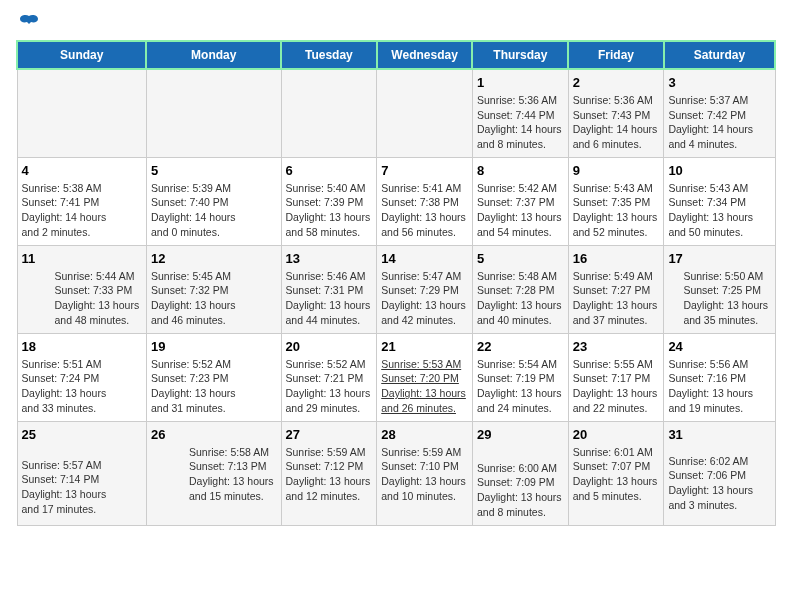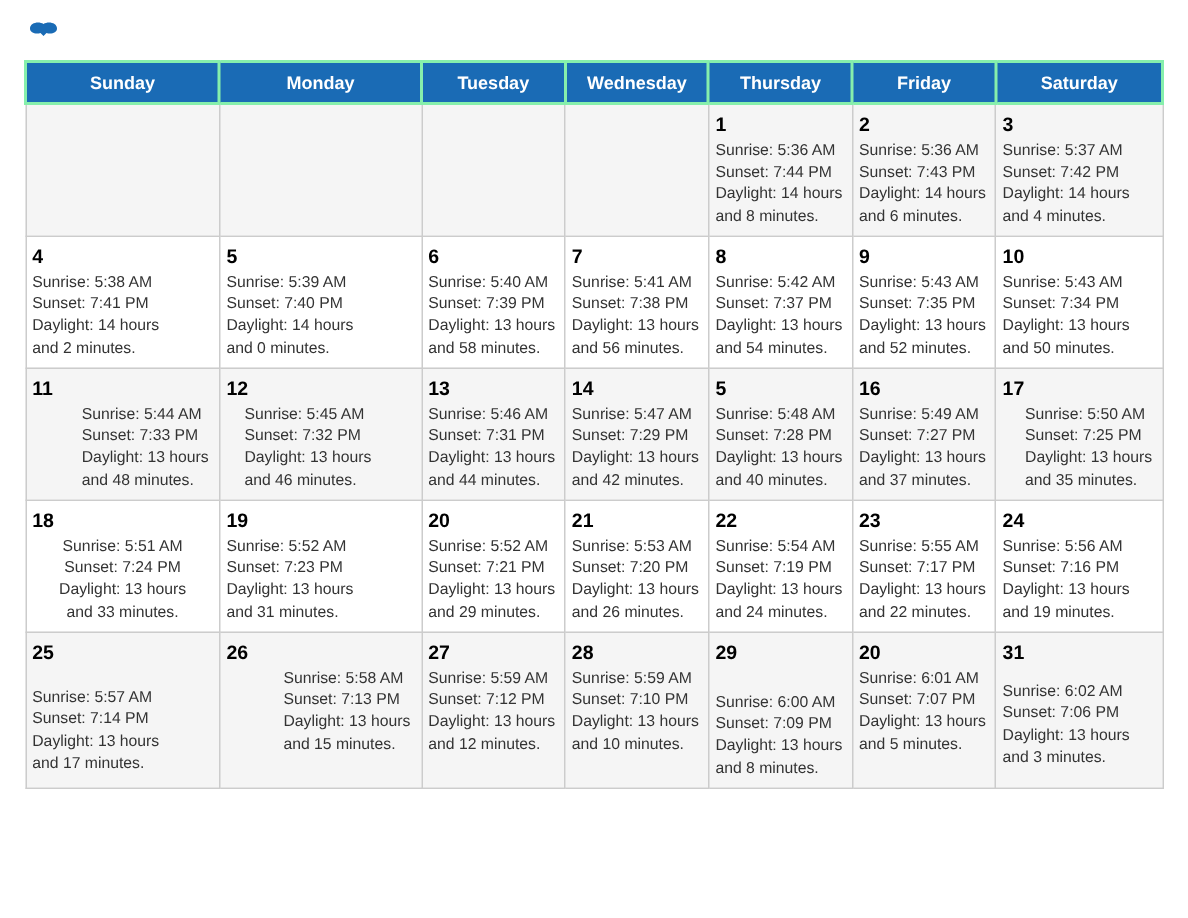--- a/index.html
+++ b/index.html
@@ -208,7 +208,7 @@
         </td>
         <td>
           <span class="day-number">12</span>
-          <div class="day-info" style="white-space: pre-line; margin-left: 12px;">Sunrise: 5:45 AM
+          <div class="day-info" style="white-space: pre-line;">Sunrise: 5:45 AM
 Sunset: 7:32 PM
 Daylight: 13 hours
 and 46 minutes.</div>

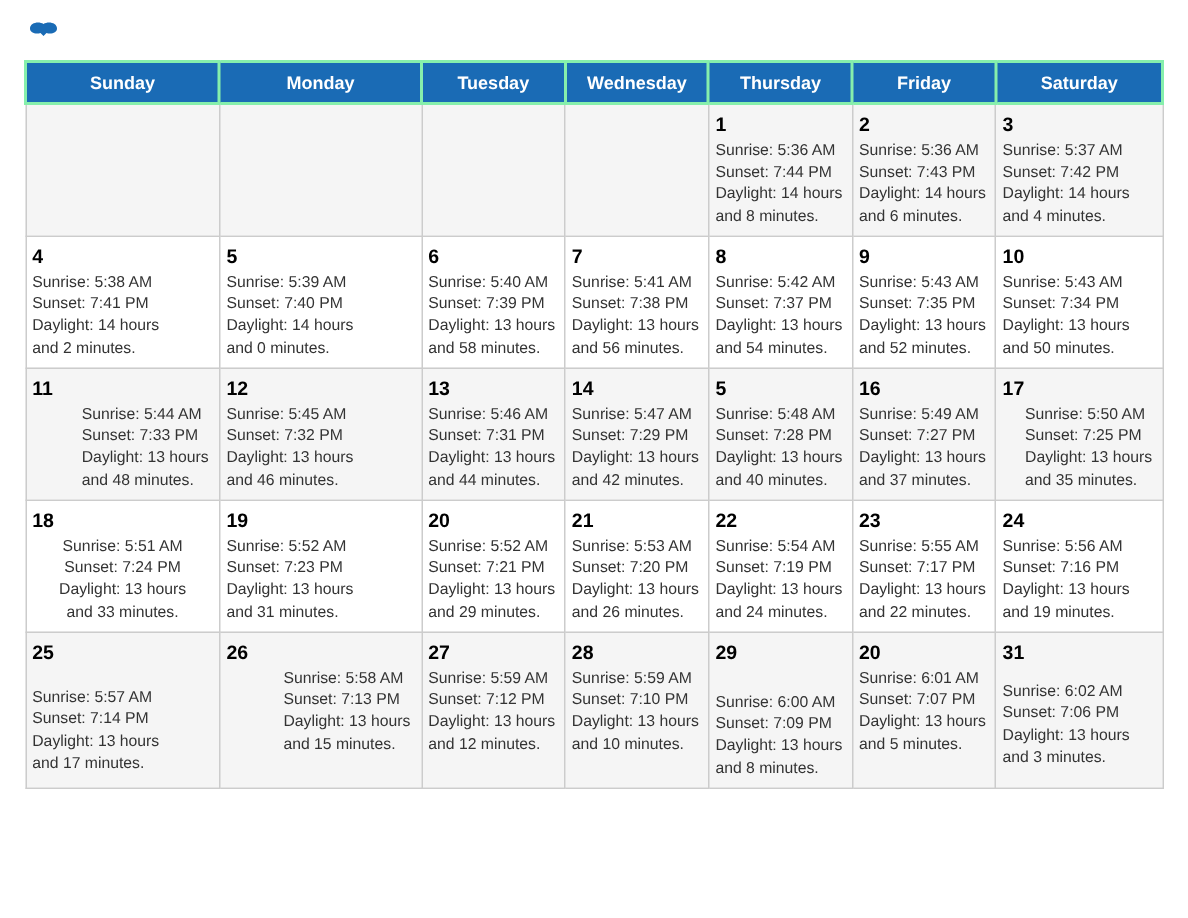--- a/index.html
+++ b/index.html
@@ -252,7 +252,7 @@
       <tr>
         <td>
           <span class="day-number">18</span>
-          <div class="day-info" style="white-space: pre-line; text-align: center;">Sunrise: 5:51 AM
+          <div class="day-info" style="white-space: pre-line;">Sunrise: 5:51 AM
 Sunset: 7:24 PM
 Daylight: 13 hours
 and 33 minutes.</div>

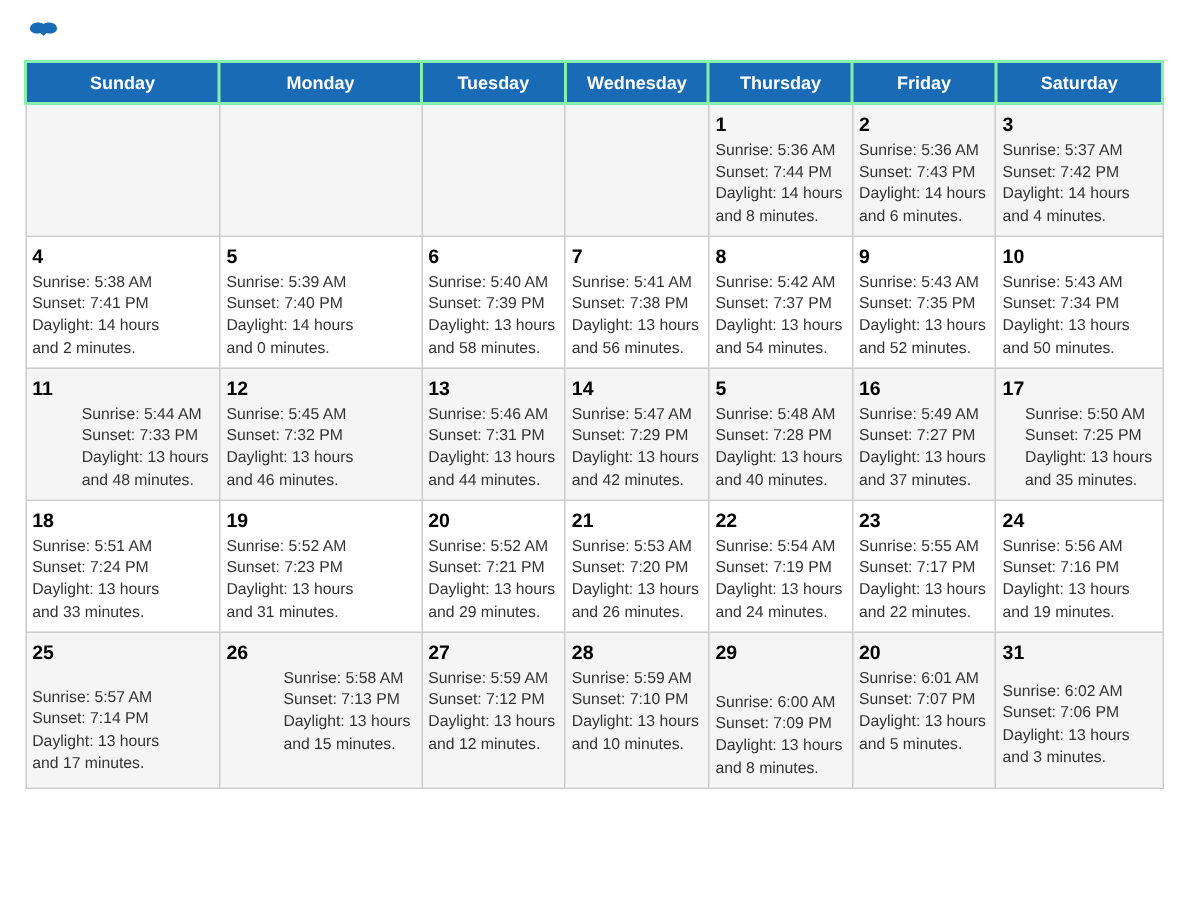--- a/index.html
+++ b/index.html
@@ -273,7 +273,7 @@
         </td>
         <td>
           <span class="day-number">21</span>
-          <div class="day-info" style="white-space: pre-line;">Sunrise: 5:53 AM
+          <div class="day-info" style="white-space: pre-line; text-decoration: underline;">Sunrise: 5:53 AM
 Sunset: 7:20 PM
 Daylight: 13 hours
 and 26 minutes.</div>

